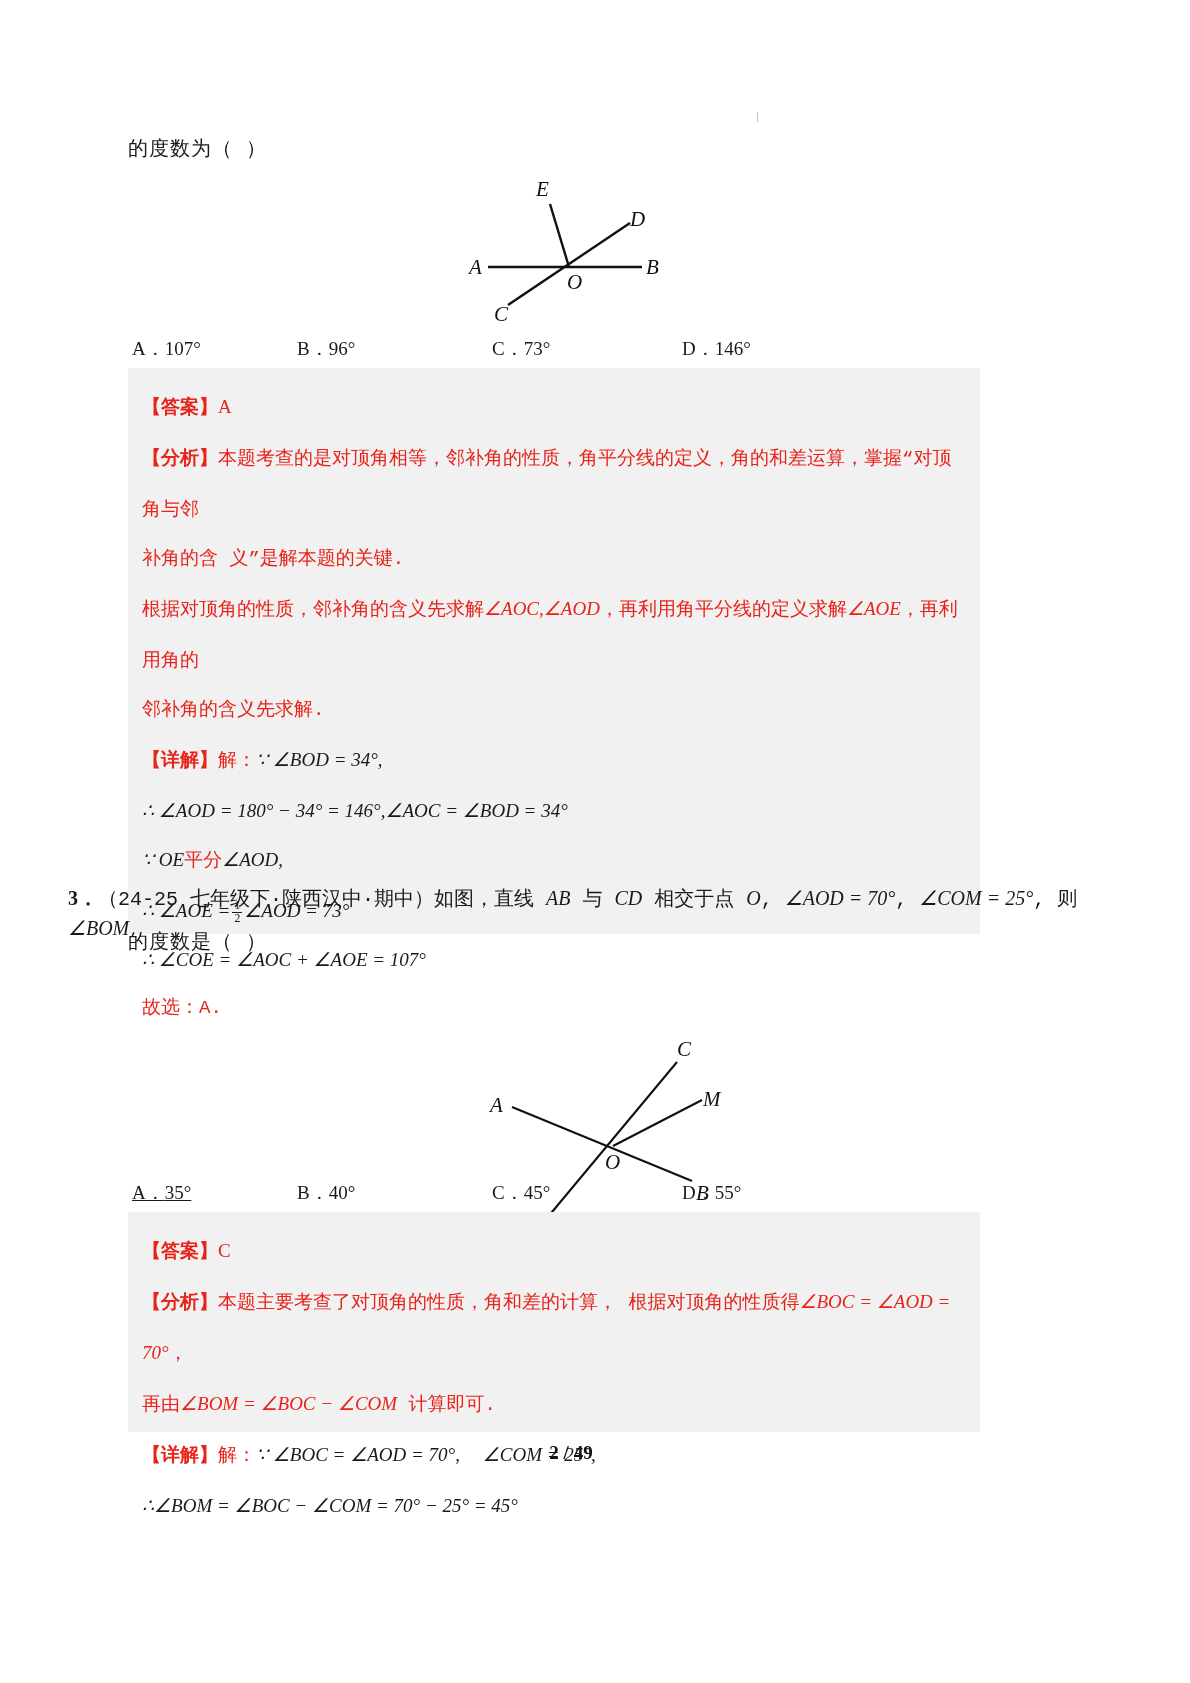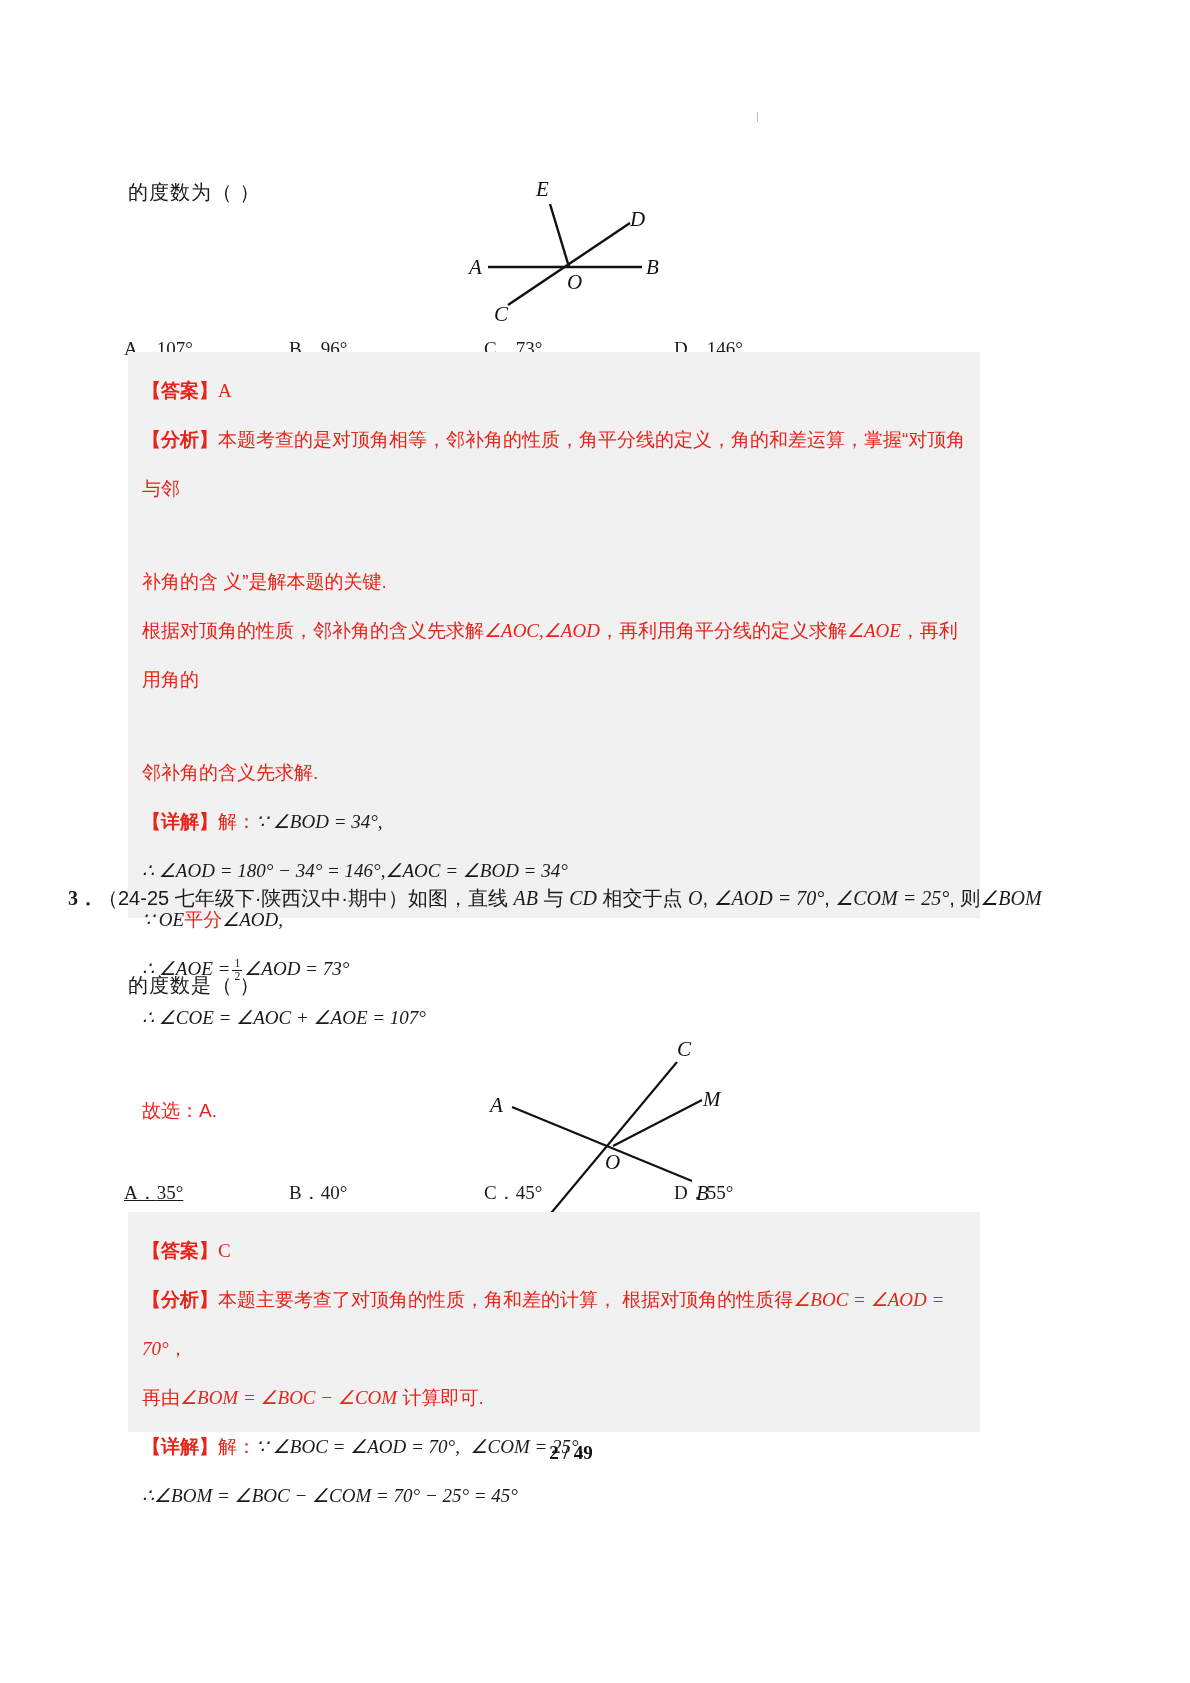--- a/index.html
+++ b/index.html
@@ -14,7 +14,7 @@
   .page { position:absolute; inset:0; }
 
   
-  .cn { font-family:Liberation Sans, sans-serif;margin-top:44px; }
+  .cn { font-family:Liberation Mono, monospace; }
   .math { font-family:"Liberation Serif",serif; font-style:italic; }
   .mathup { font-family:"Liberation Serif",serif; font-style:normal; }
 

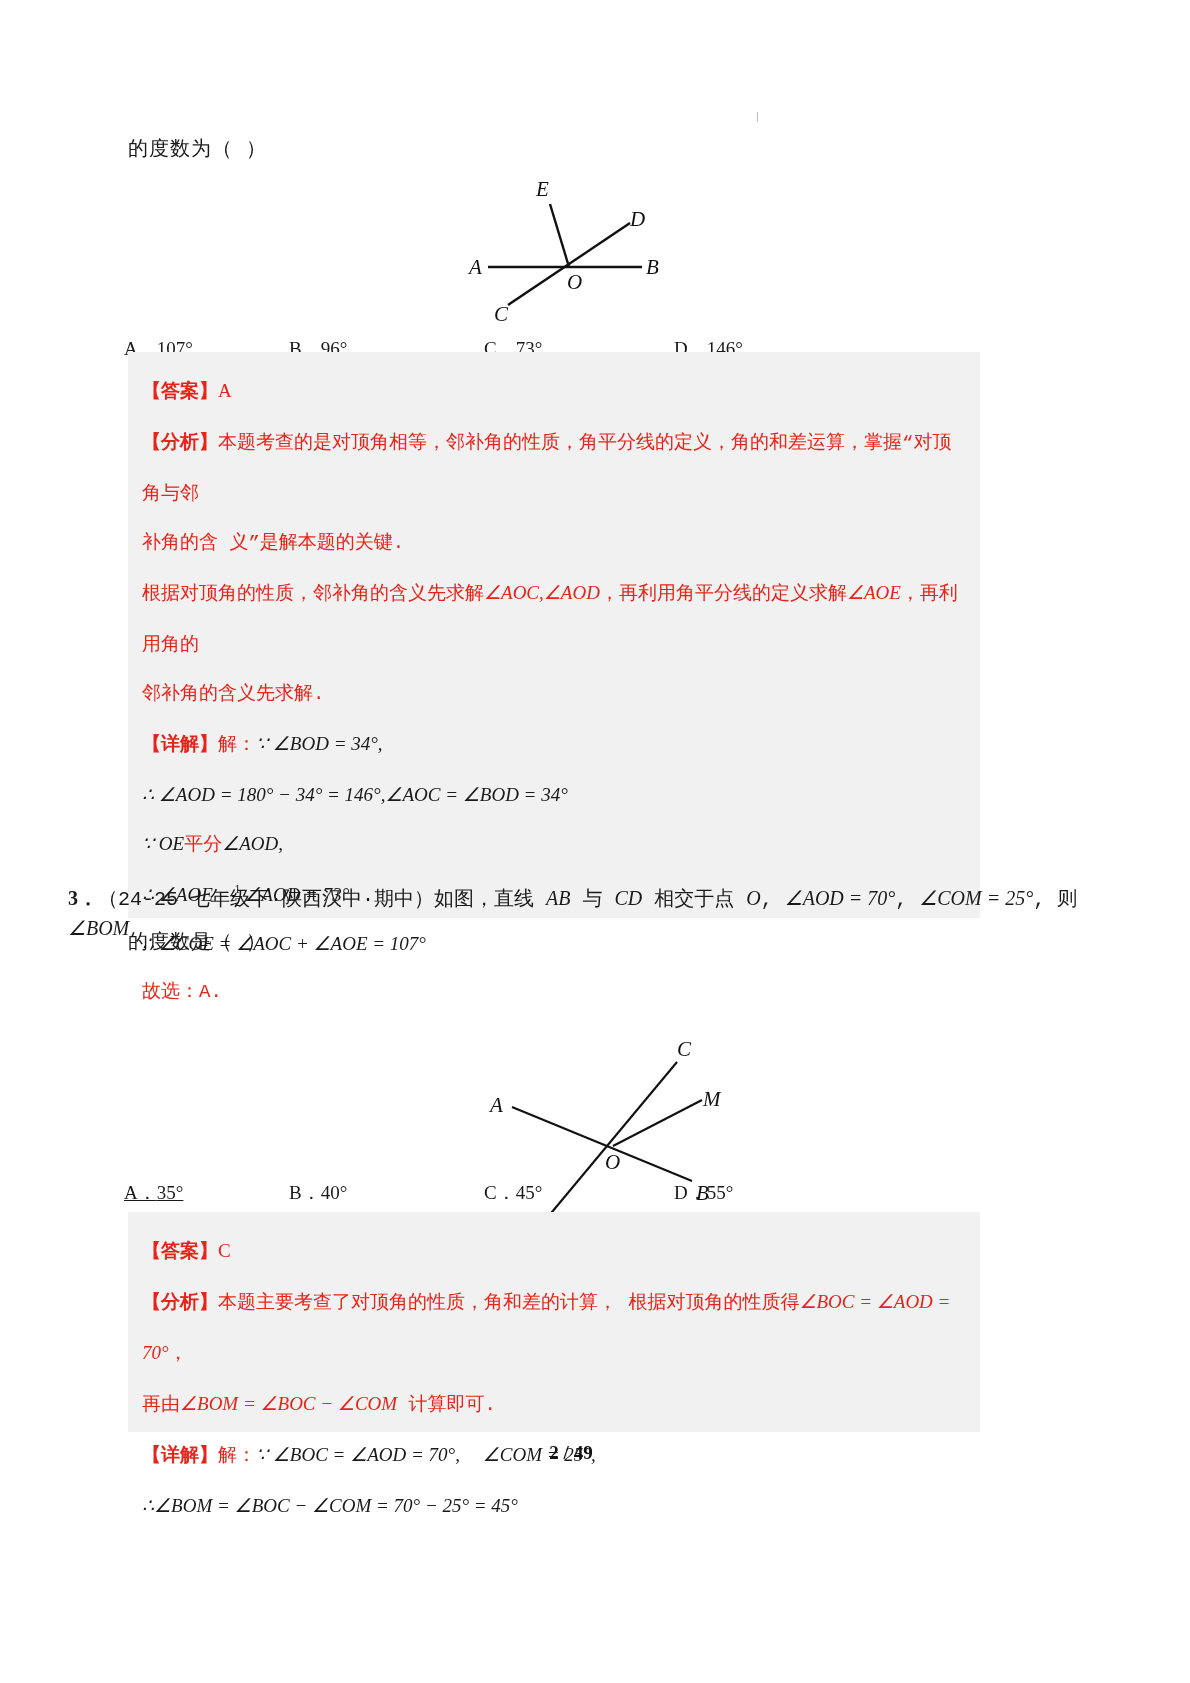--- a/index.html
+++ b/index.html
@@ -34,7 +34,7 @@
   }
 
   
-  .options { position:absolute; left:124px; width:940px; font-size:19px; color:#1a1a1a; }
+  .options { position:absolute; left:132px; width:940px; font-size:19px; color:#1a1a1a; }
   .options .opt { position:absolute; white-space:nowrap; }
 
   

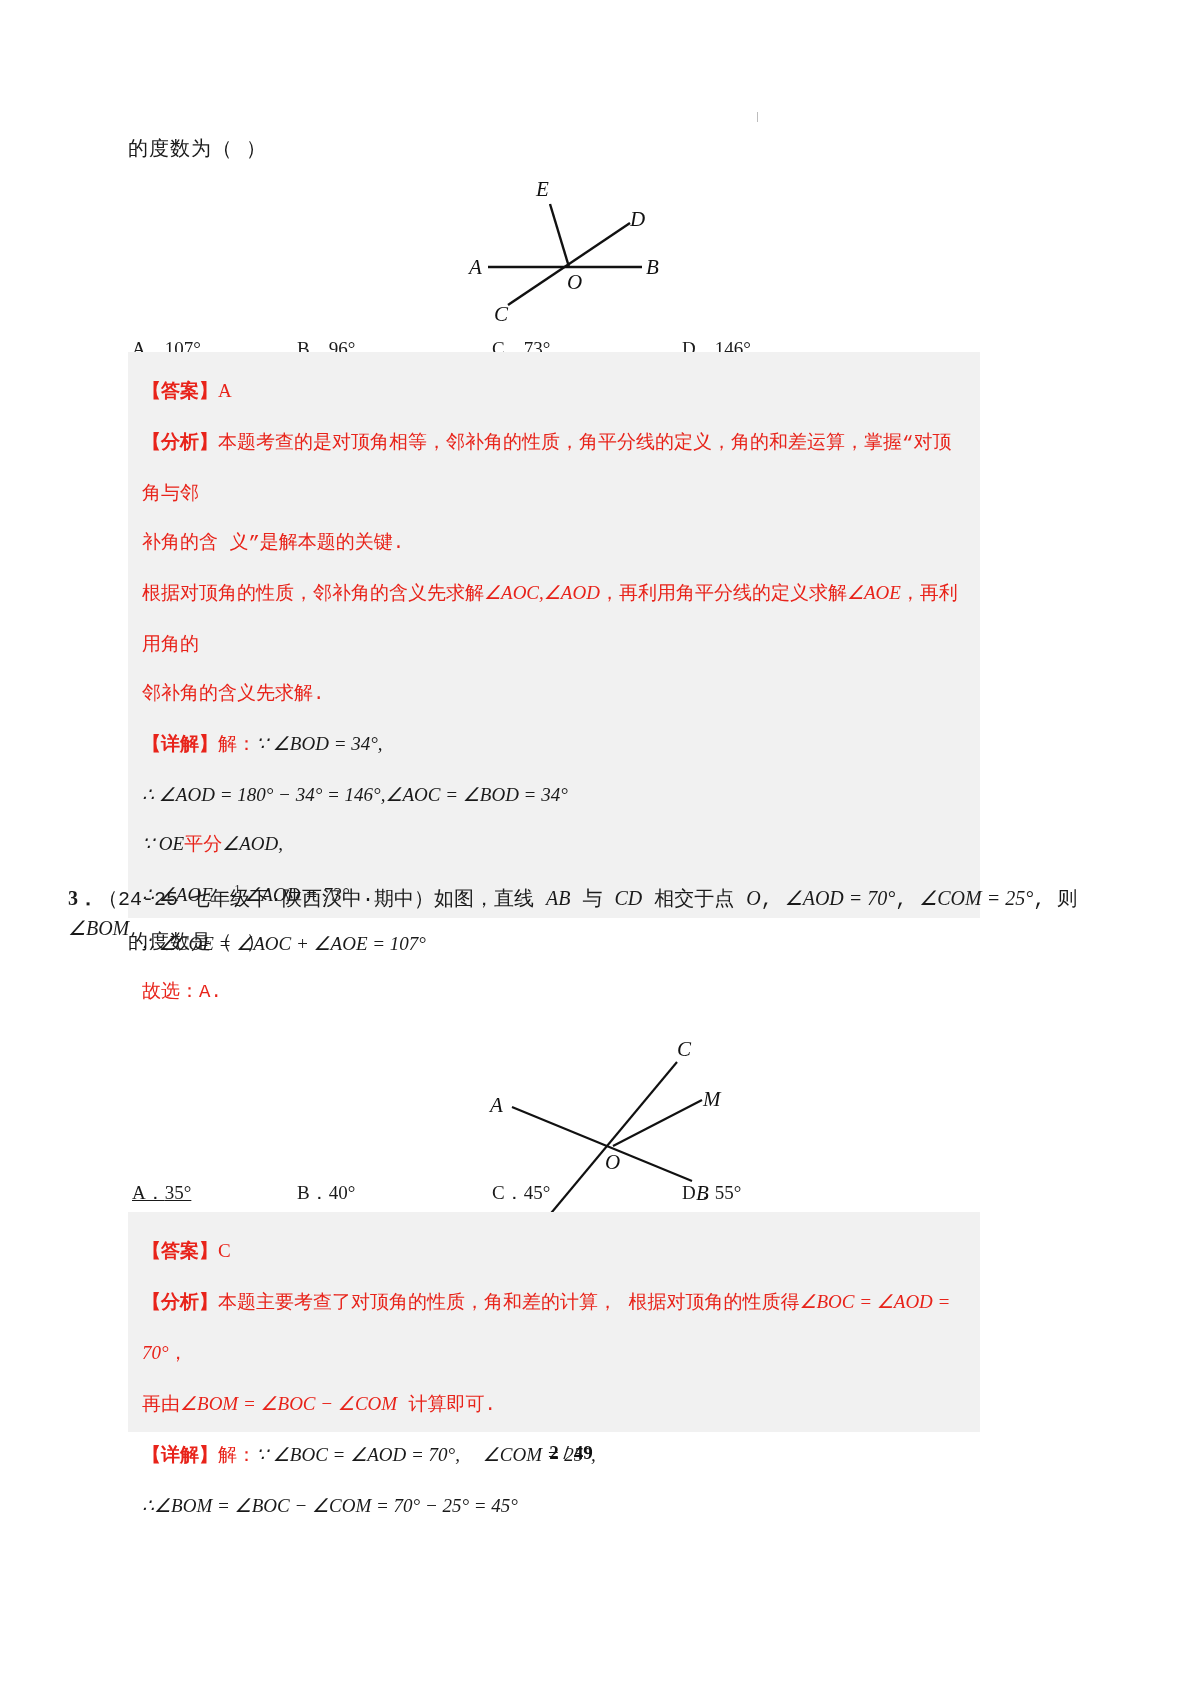--- a/index.html
+++ b/index.html
@@ -114,7 +114,7 @@
     </span>
   </div>
 
-  <div class="ansbox" style="top:352px; height:566px;">
+  <div class="ansbox" style="top:368px; height:566px;">
     <div class="line">
       <span class="tag cn">【答案】</span><span>A</span>
     </div>

